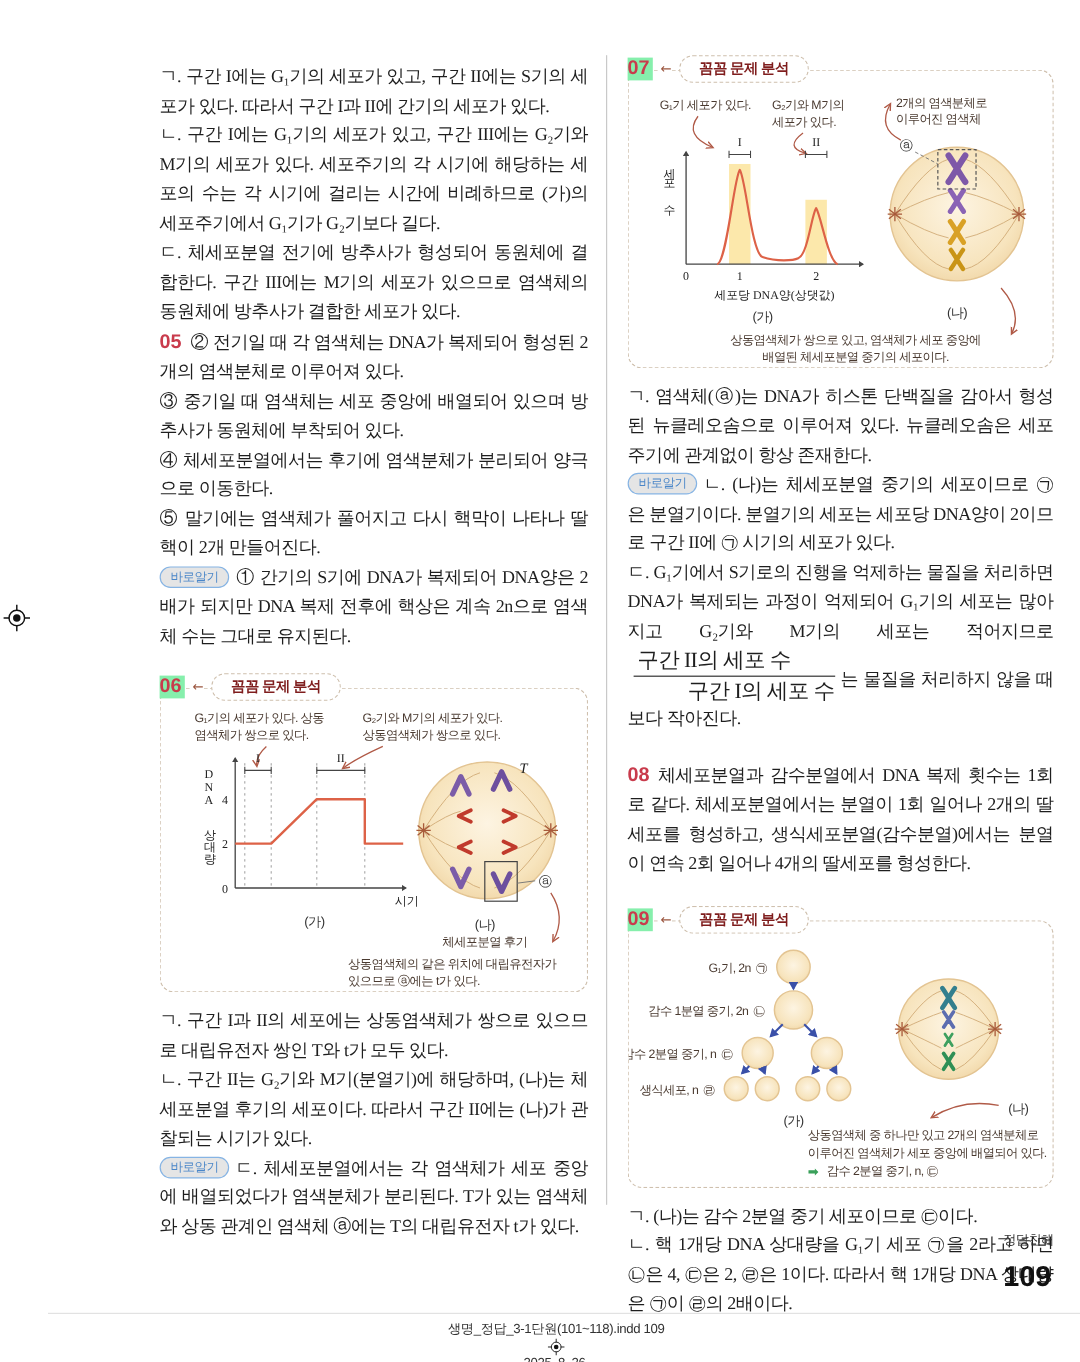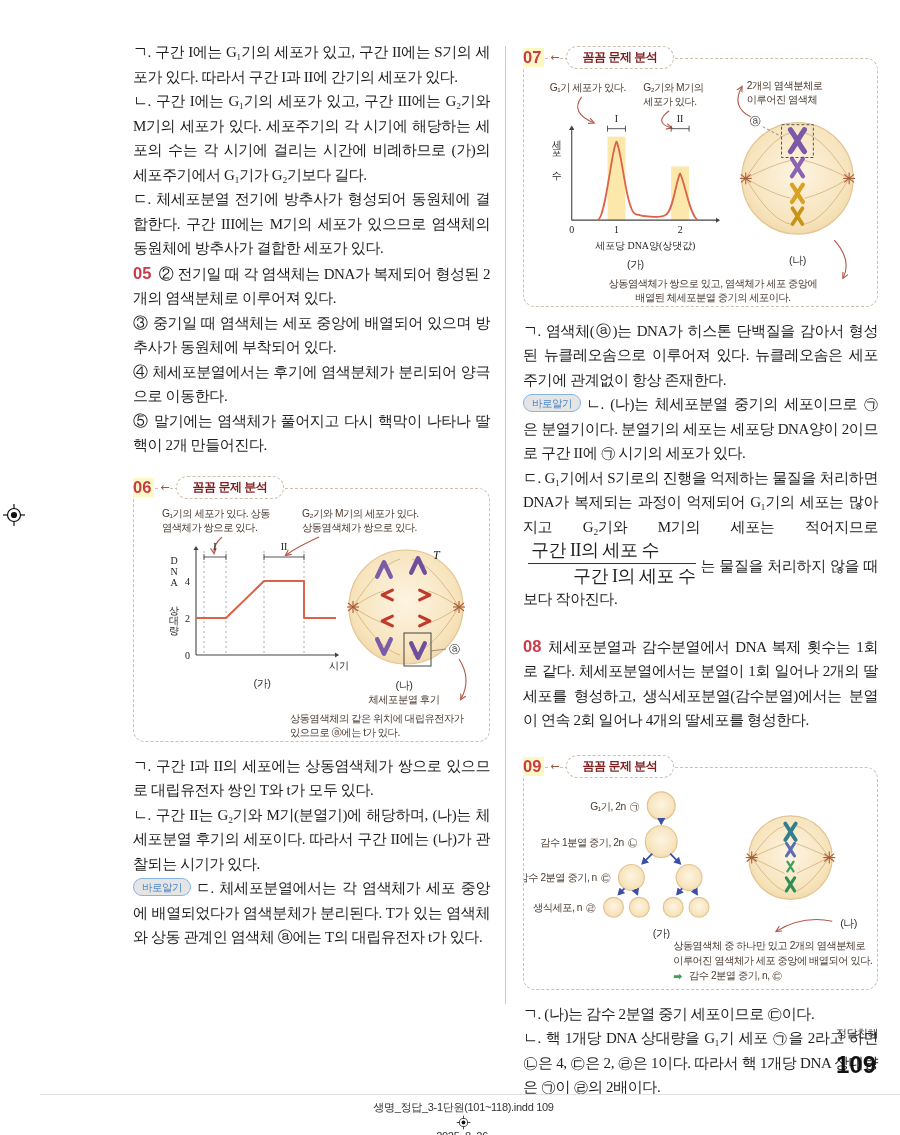--- a/index.html
+++ b/index.html
@@ -6,7 +6,7 @@
   .page{position:relative;width:900px;height:1135px;background:#fff;overflow:hidden;
         font-family:"Liberation Serif","DejaVu Serif",serif;color:#1e1e1e;}
   .col{position:absolute;}
-  .left-col{left:133px;top:40px;width:357px;}
+  .left-col{left:133px;top:52px;width:357px;}
   .right-col{left:523px;top:58px;width:355px;}
   .col-divider{position:absolute;left:505px;top:46px;height:958px;width:1px;background:#c9c9c9;}
   p.body{margin:0;font-size:15px;line-height:24.5px;text-align:justify;letter-spacing:-0.4px;}

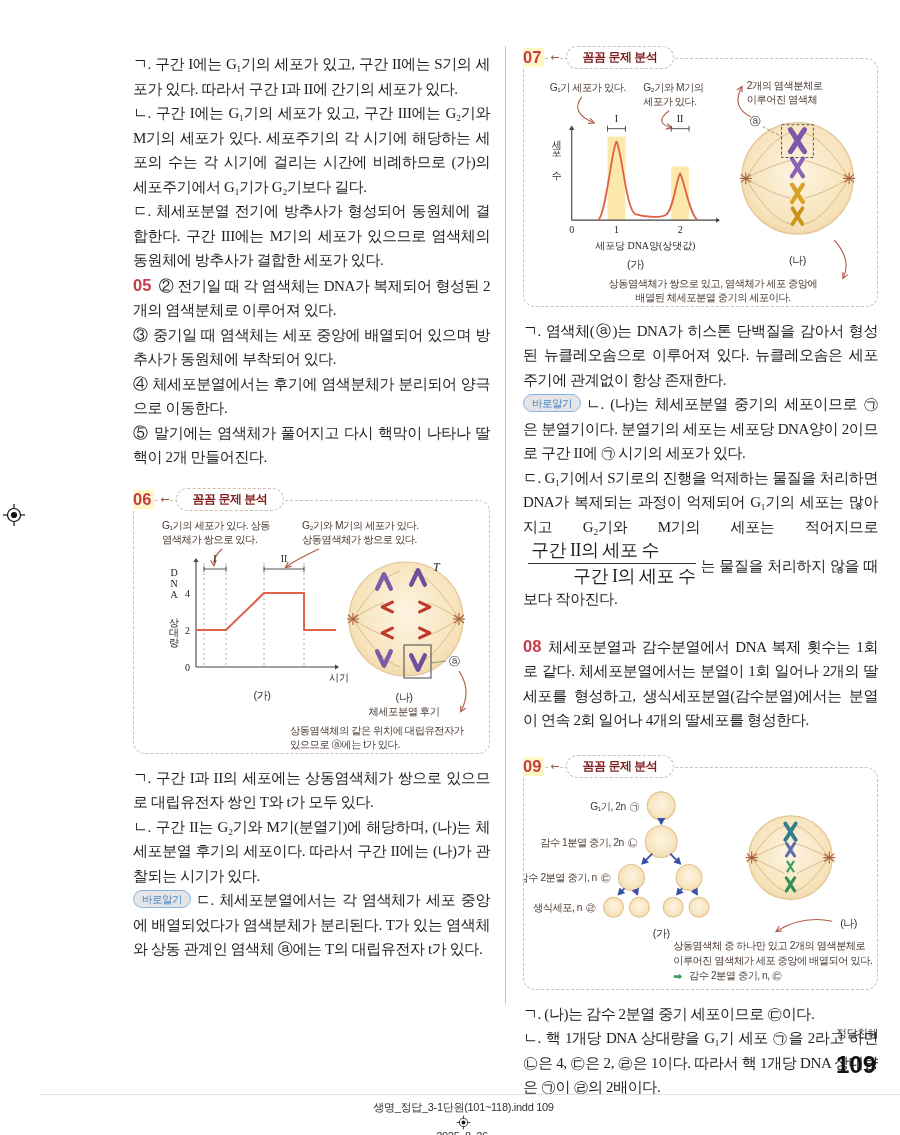--- a/index.html
+++ b/index.html
@@ -21,7 +21,7 @@
   
   .analysis{position:relative;margin-top:30px;margin-bottom:12px;}
   .analysis-head{position:absolute;top:-12px;left:0;display:flex;align-items:center;gap:6px;z-index:2;}
-  .analysis-head .secnum{background:#fef9c3;padding-right:3px;margin-right:0;}
+  .analysis-head .secnum{background:#86efac;padding-right:3px;margin-right:0;}
   .head-arrow{color:#9c5740;font-size:11px;background:#fff;font-family:"DejaVu Sans",sans-serif;}
   .analysis-label{background:#fff;border:1.5px dashed #cfc0ae;border-radius:14px;padding:2px 16px;
         color:#7f1d1d;font-weight:700;font-size:12px;

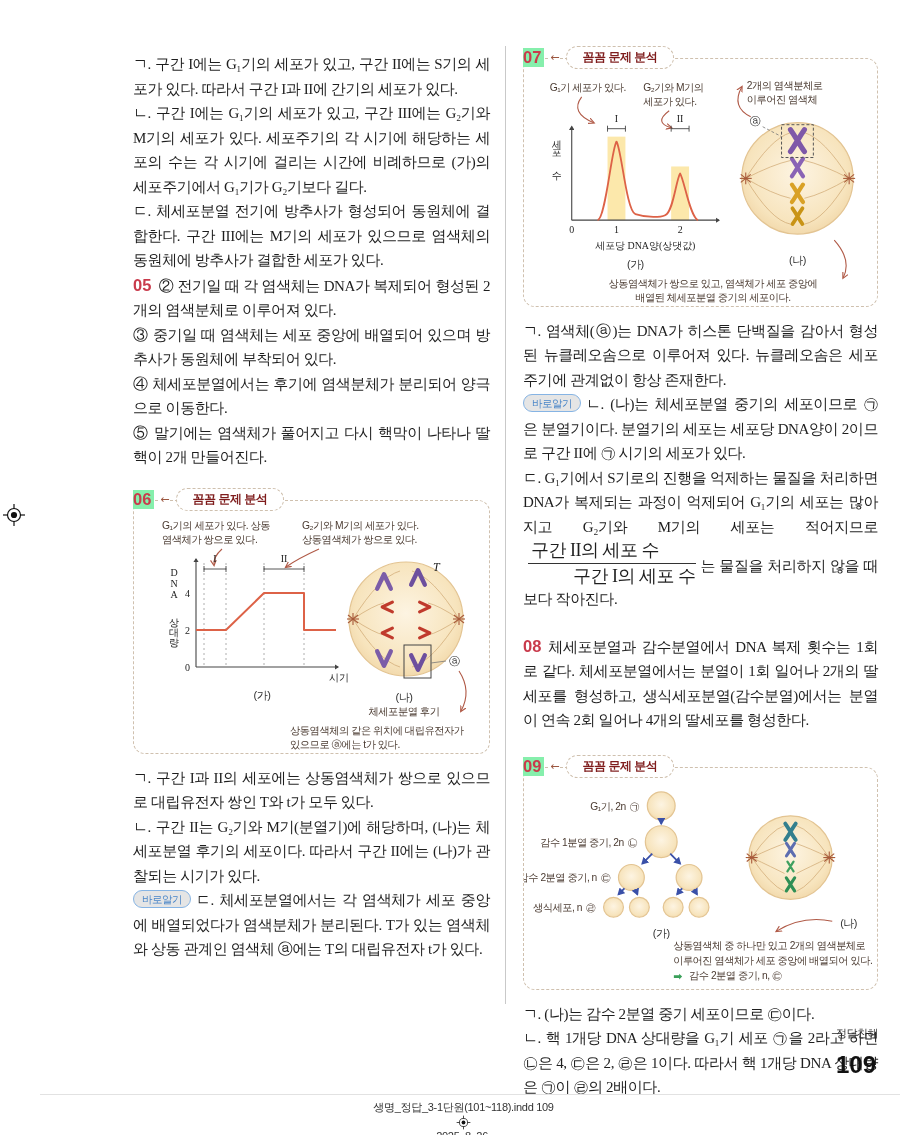--- a/index.html
+++ b/index.html
@@ -119,6 +119,9 @@
       <p class="body">③ 중기일 때 염색체는 세포 중앙에 배열되어 있으며 방추사가 동원체에 부착되어 있다.</p>
       <p class="body">④ 체세포분열에서는 후기에 염색분체가 분리되어 양극으로 이동한다.</p>
       <p class="body">⑤ 말기에는 염색체가 풀어지고 다시 핵막이 나타나 딸핵이 2개 만들어진다.</p>
+      <p class="body">
+        <span class="baro">바로알기</span><span>① 간기의 S기에 DNA가 복제되어 DNA양은 2배가 되지만 DNA 복제 전후에 핵상은 계속 2n으로 염색체 수는 그대로 유지된다.</span>
+      </p>
     </div>
 
     <div class="analysis">

